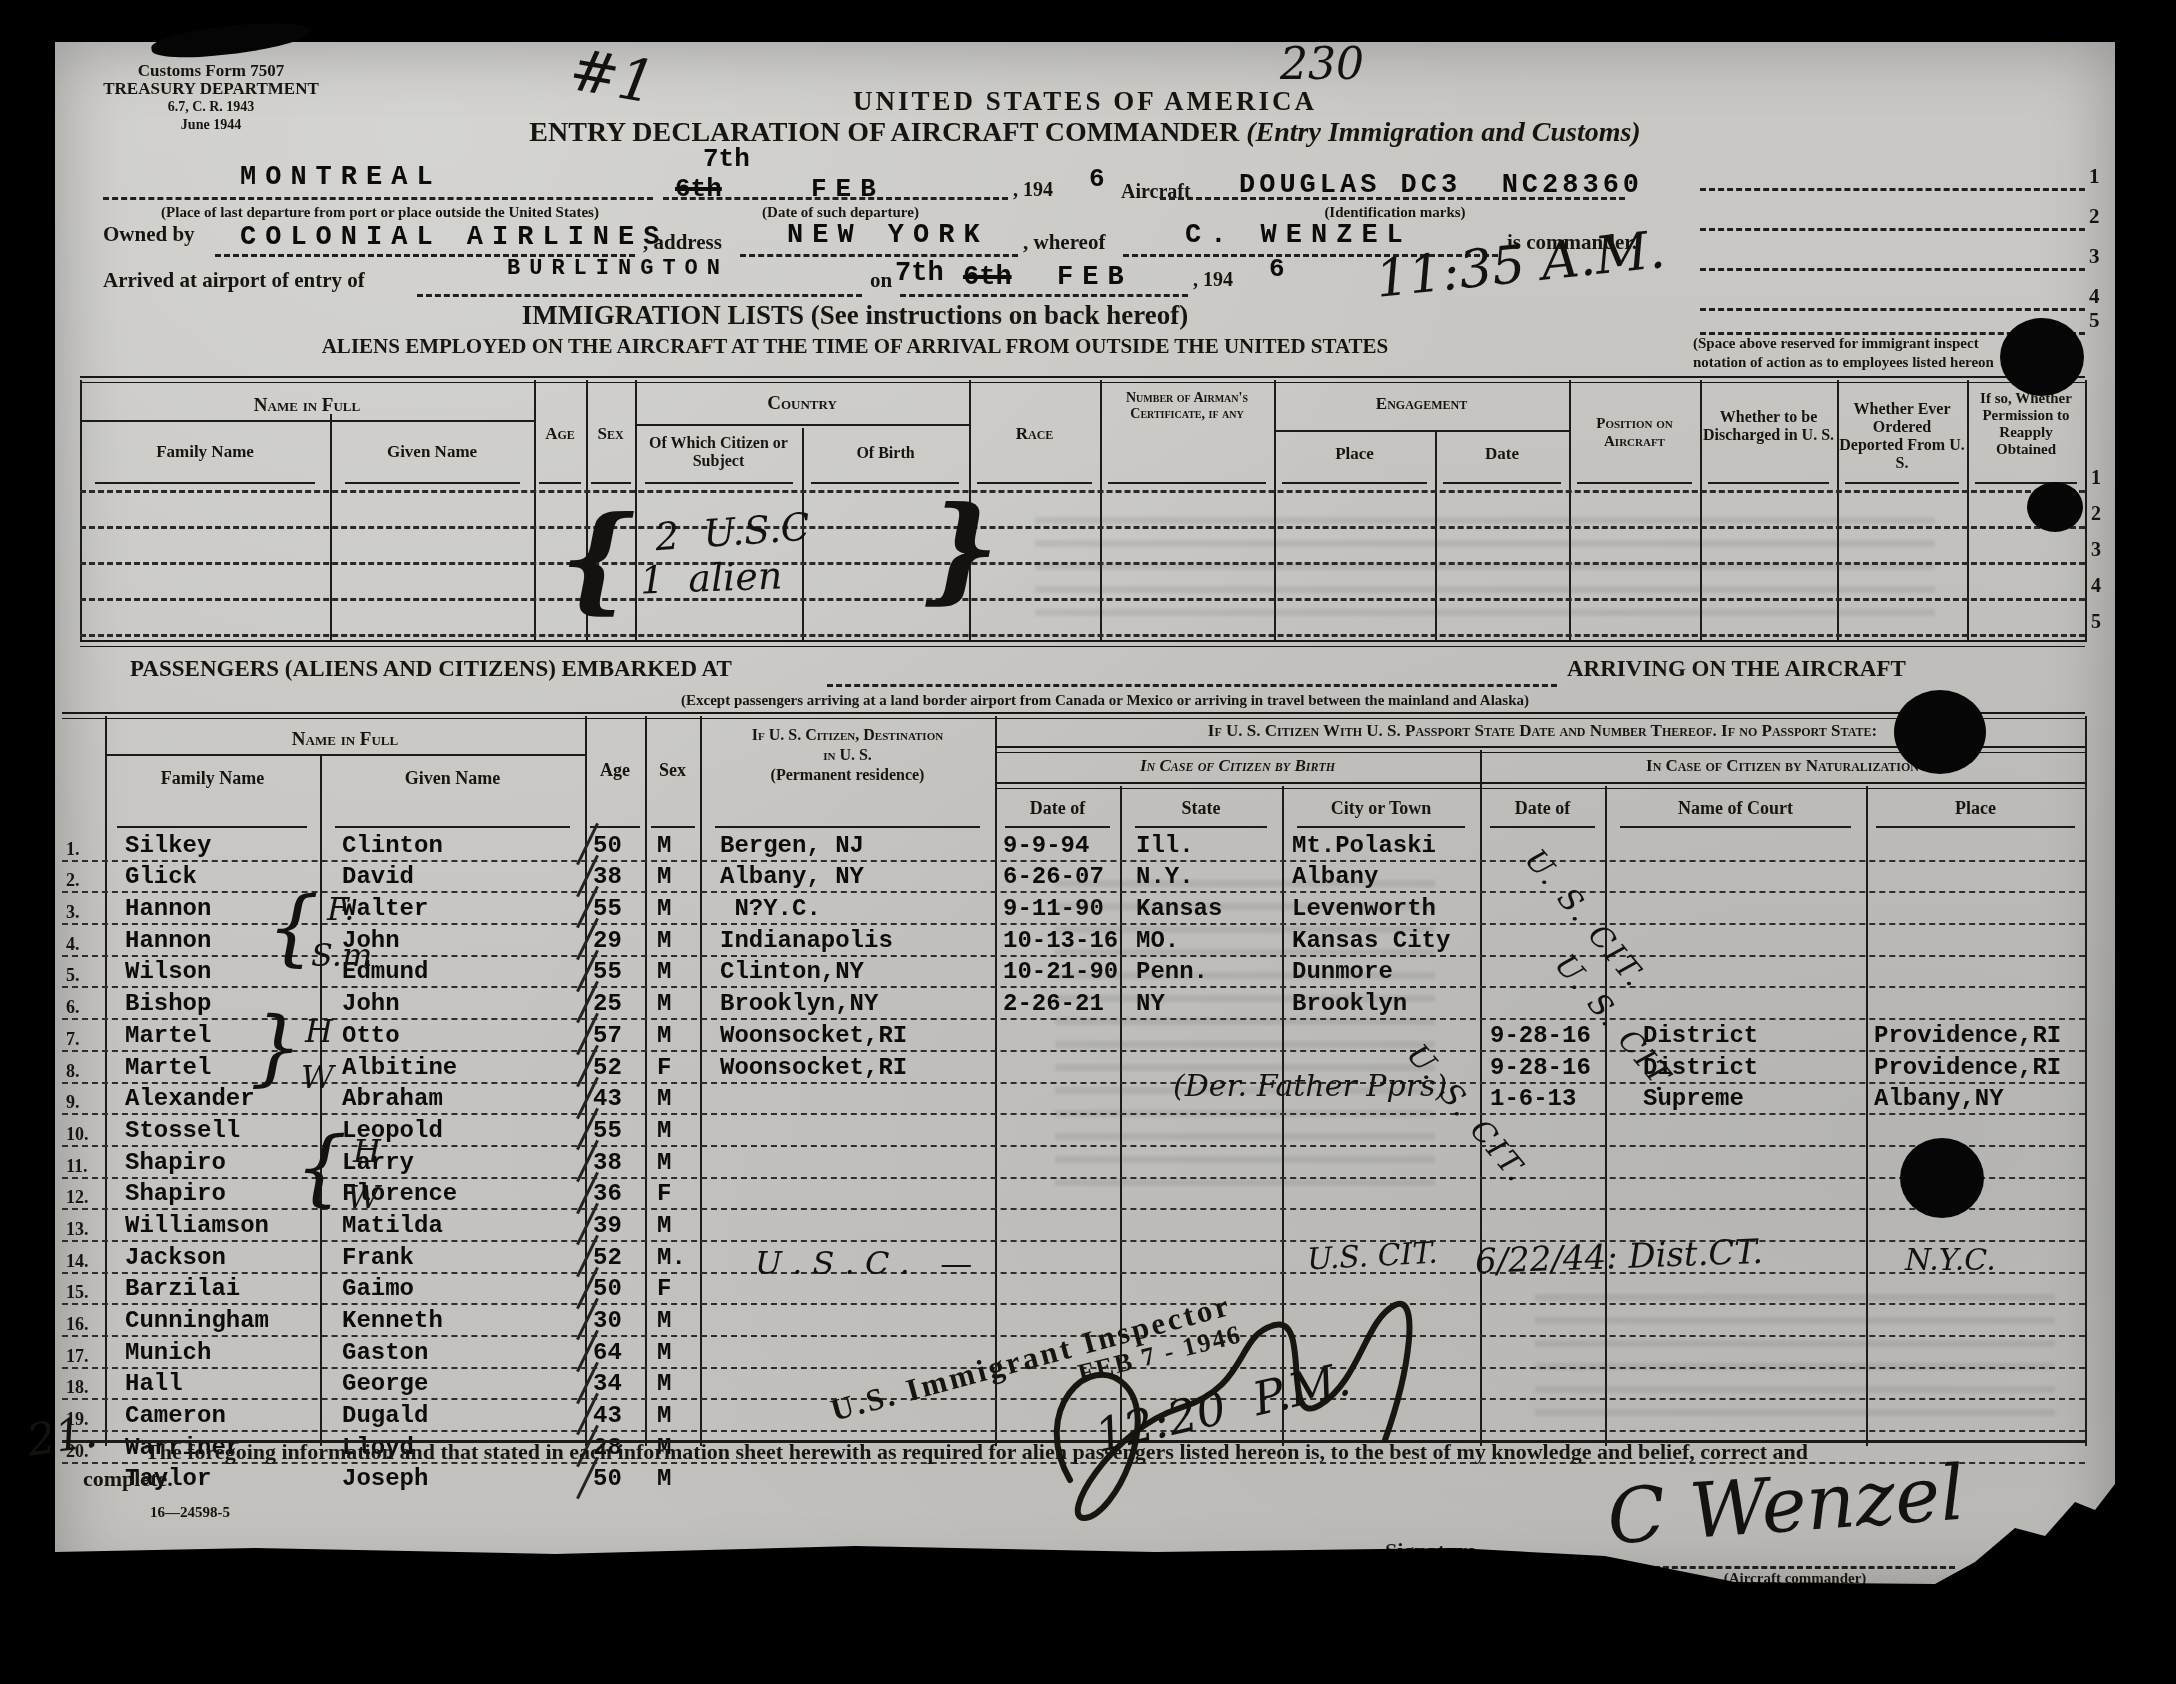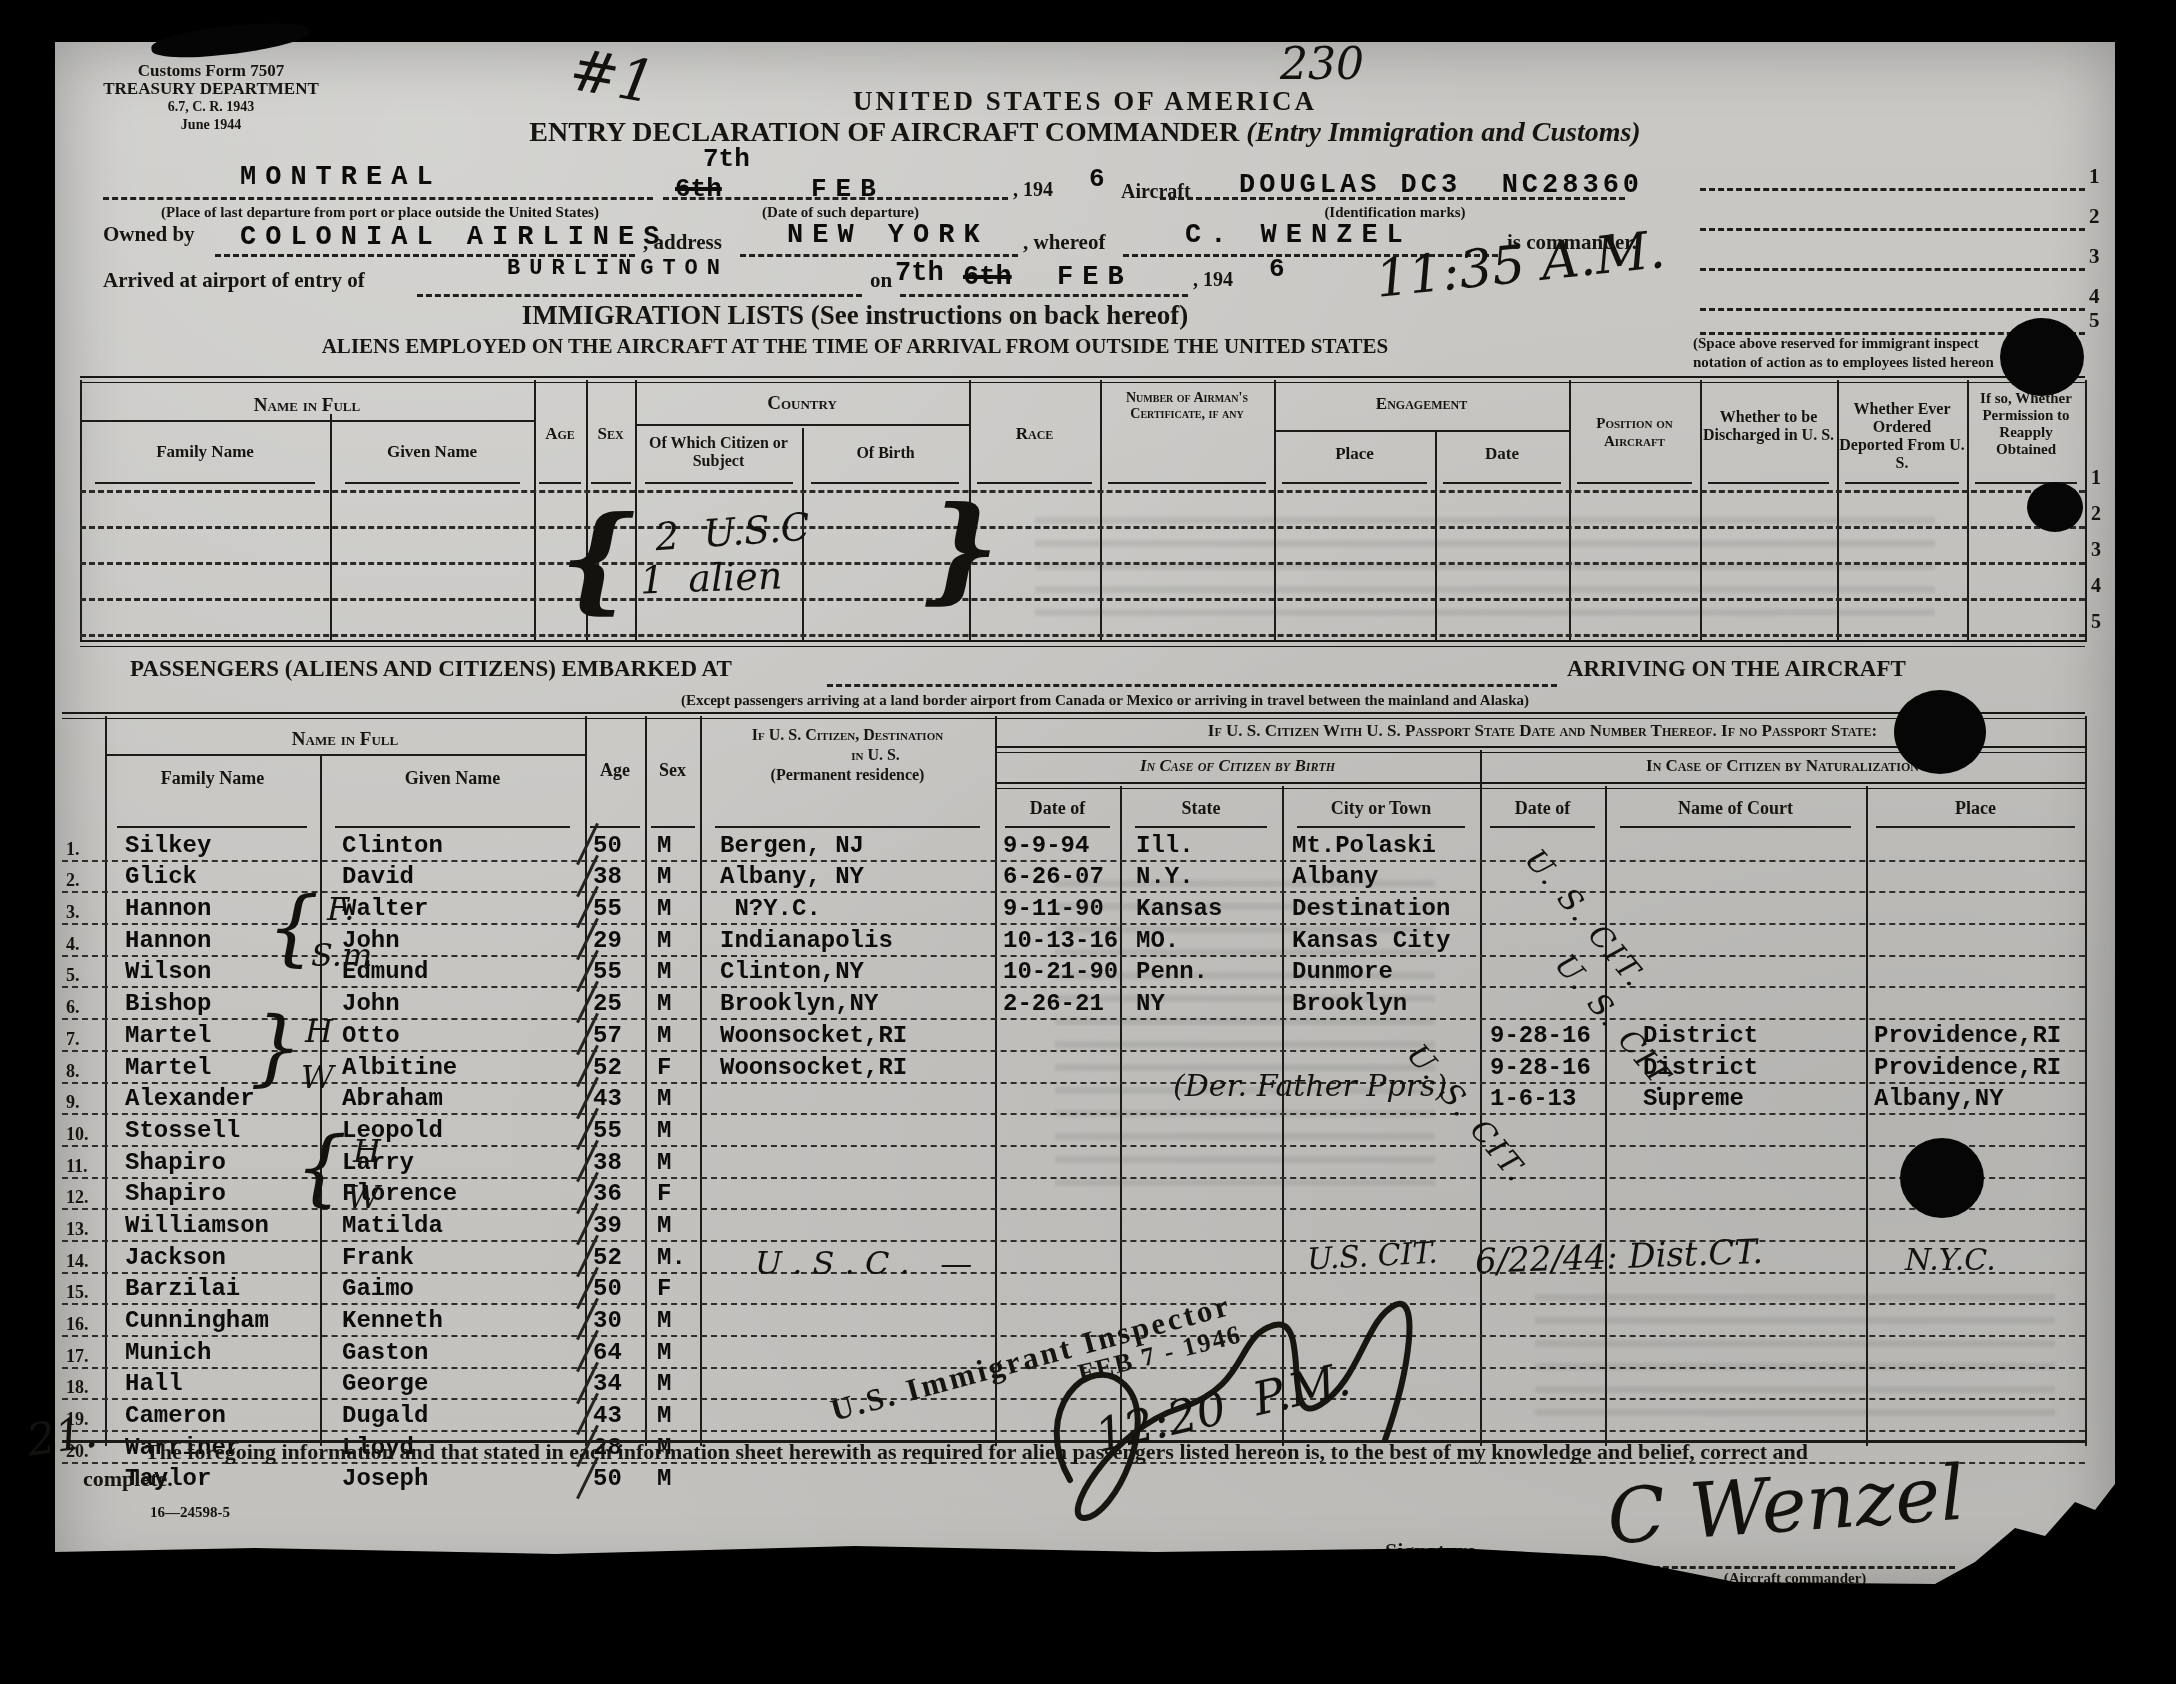--- a/index.html
+++ b/index.html
@@ -234,7 +234,7 @@
     <div class="abs print ctr" style="left:530px;top:718px;width:60px;font-size:18px;">Age</div>
     <div class="abs print ctr" style="left:590px;top:718px;width:55px;font-size:18px;">Sex</div>
     <div class="abs print ctr sc" style="left:645px;top:684px;width:295px;font-size:16px;">If U. S. Citizen, Destination</div>
-    <div class="abs print ctr sc" style="left:645px;top:704px;width:295px;font-size:16px;padding-left:28px;">in U. S.</div>
+    <div class="abs print ctr sc" style="left:645px;top:704px;width:295px;font-size:16px;">in U. S.</div>
     <div class="abs print ctr" style="left:645px;top:724px;width:295px;font-size:16px;">(Permanent residence)</div>
     <div class="abs print ctr sc" style="left:945px;top:679px;width:1085px;font-size:17px;">If U. S. Citizen With U. S. Passport State Date and Number Thereof.  If no Passport State:</div>
     <div class="dbl" style="left:940px;top:704px;width:1090px;"></div>

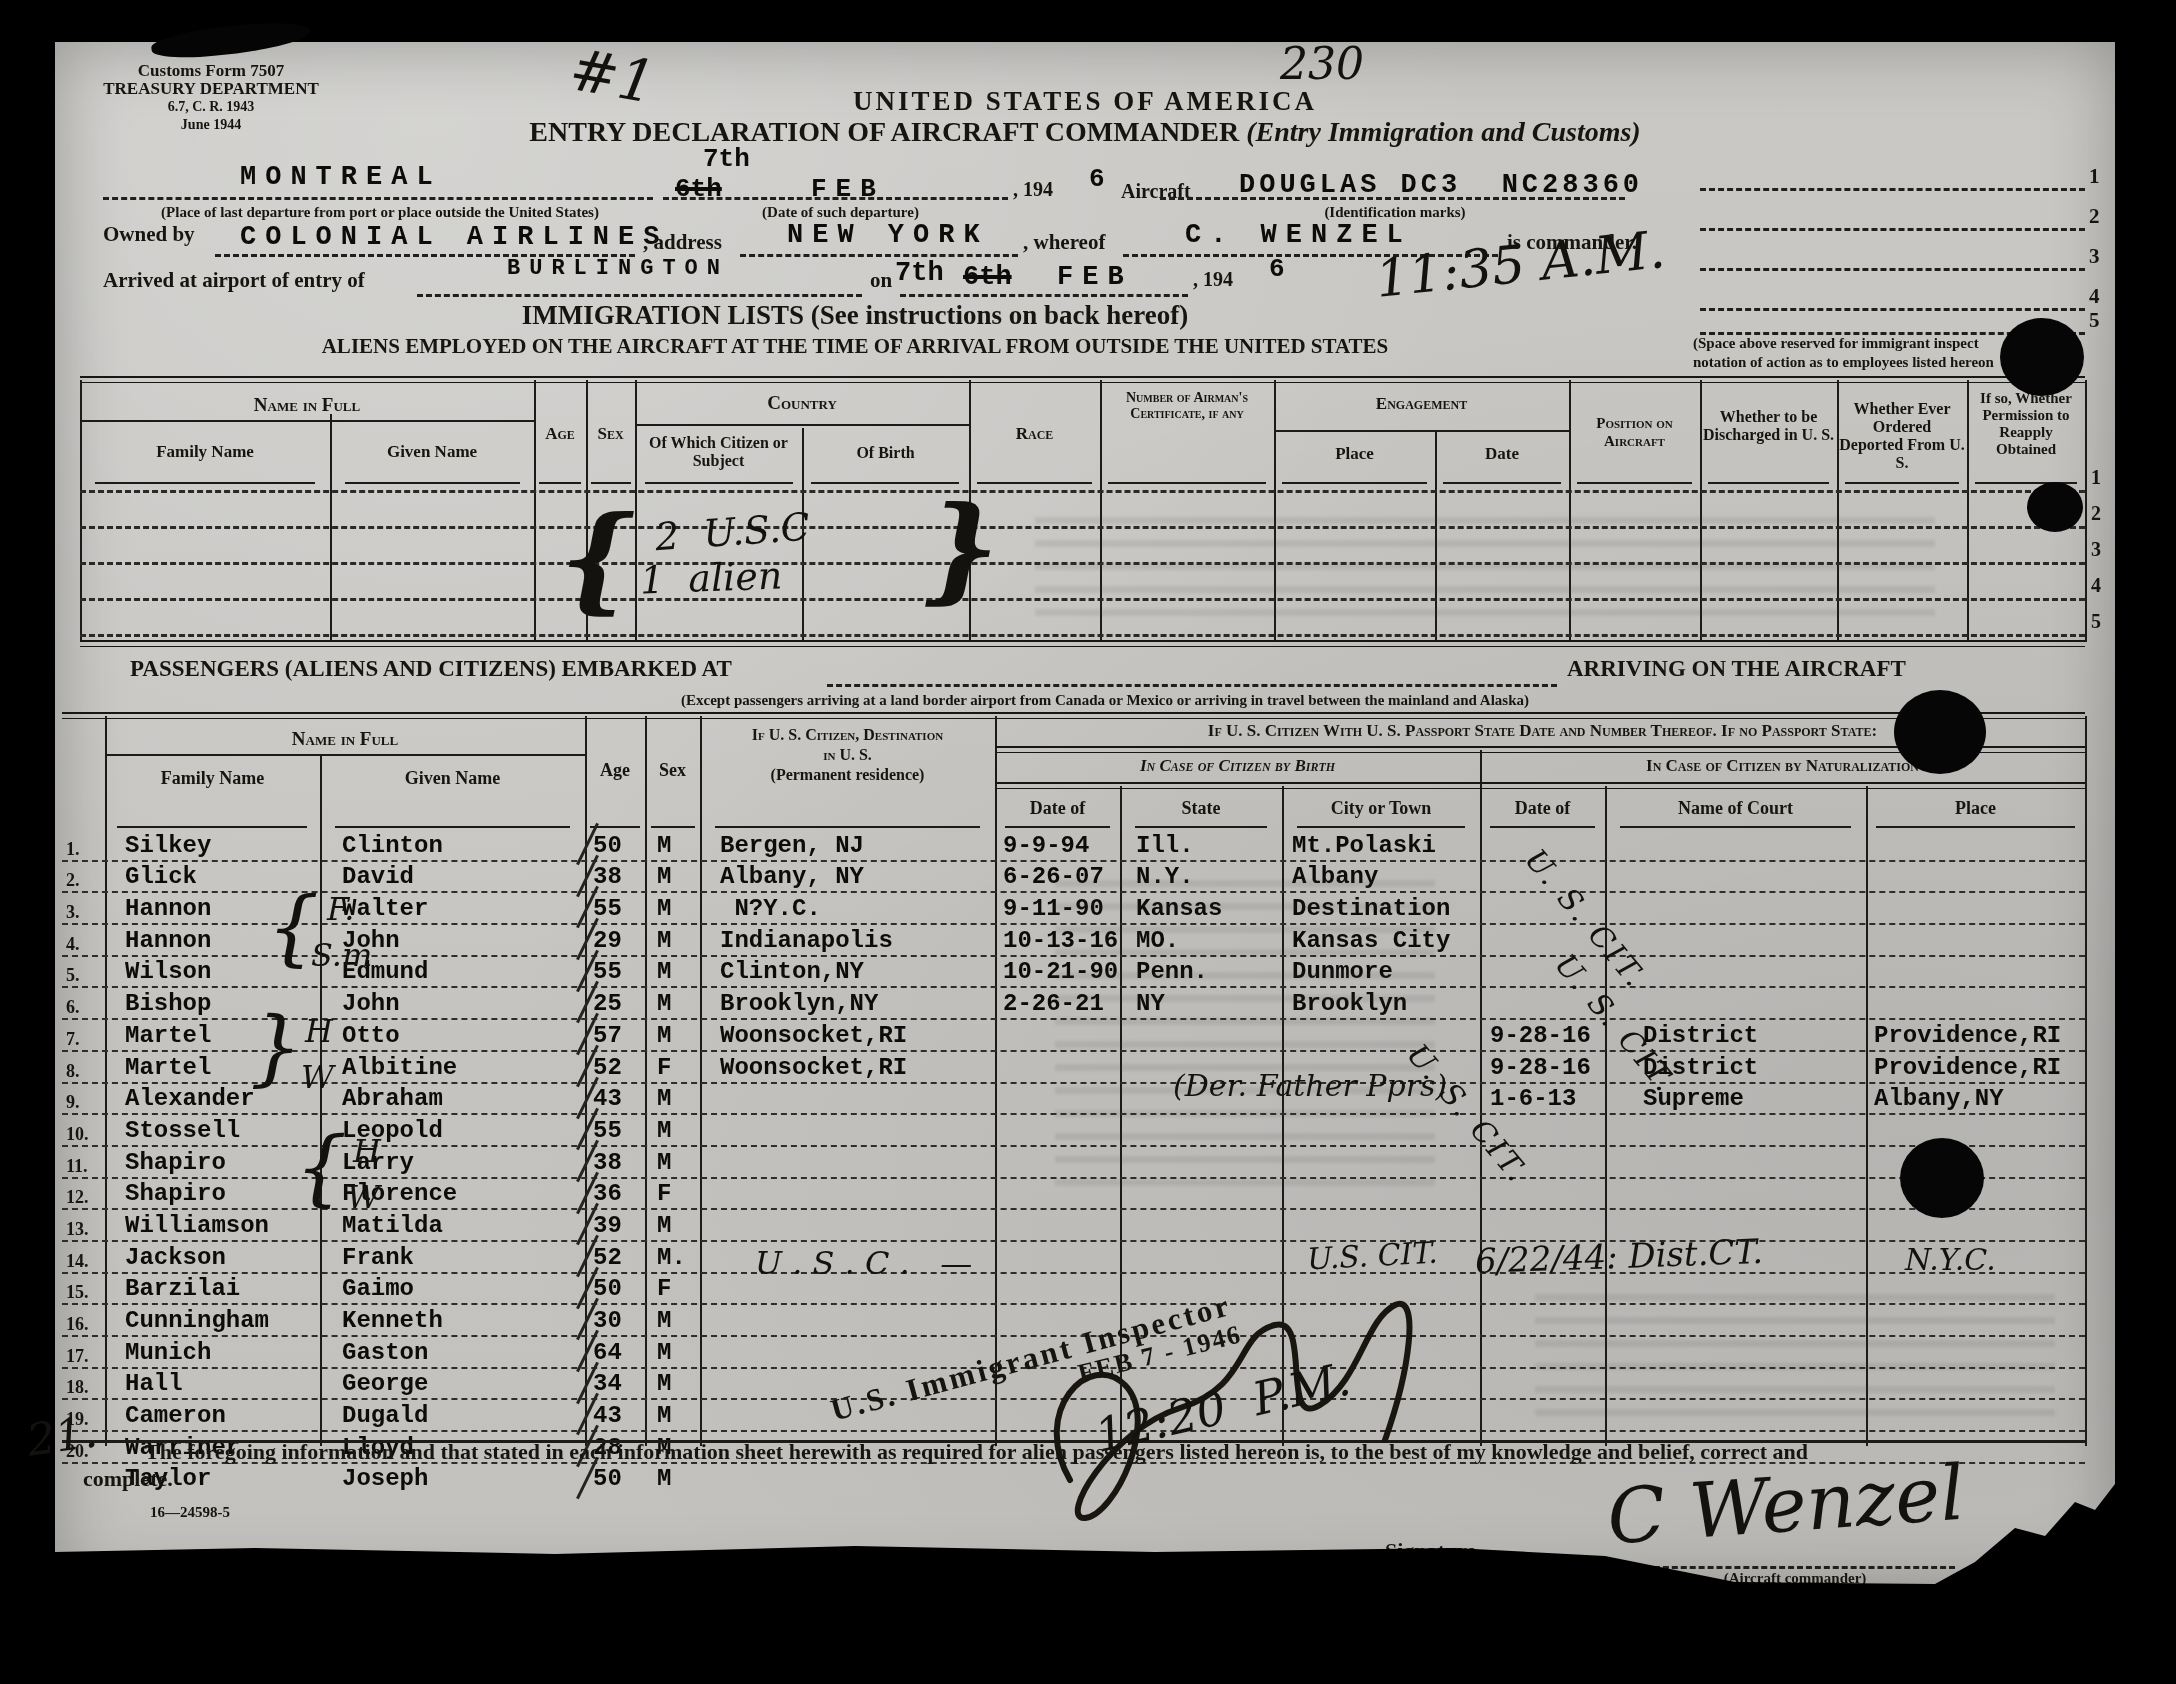--- a/index.html
+++ b/index.html
@@ -303,7 +303,7 @@
           <span class="c-t c-dest"> N?Y.C.</span>
           <span class="c-t c-bd">9-11-90</span>
           <span class="c-t c-bs">Kansas</span>
-          <span class="c-t c-bc">Destination</span>
+          <span class="c-t c-bc">Levenworth</span>
           <span class="c-t c-nd"></span>
           <span class="c-t c-nc"></span>
           <span class="c-t c-np"></span>

